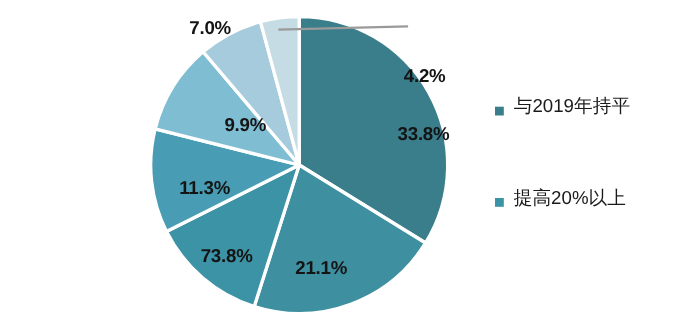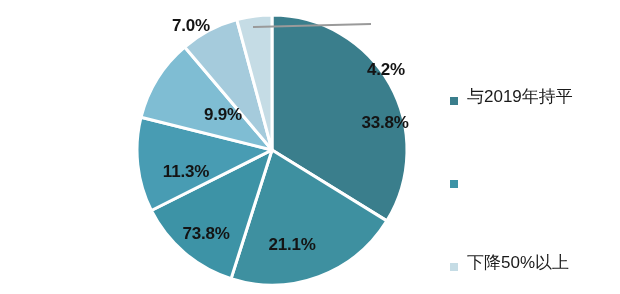--- a/index.html
+++ b/index.html
@@ -118,6 +118,7 @@
       </div>
       <div class="legend-item">
         <span class="legend-swatch" style="background: rgb(61, 147, 166);"></span>
+        <span class="legend-label">提高20%以上</span>
       </div>
       <div class="legend-item">
         <span class="legend-swatch" style="background: rgb(197, 220, 229);"></span>

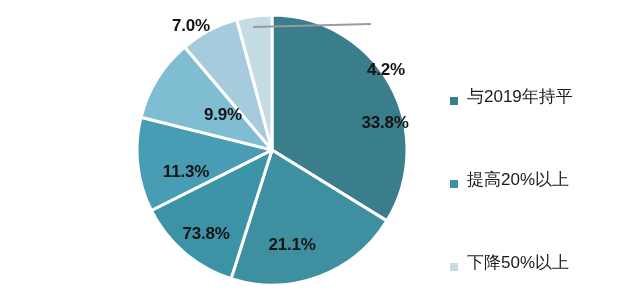--- a/index.html
+++ b/index.html
@@ -120,10 +120,6 @@
         <span class="legend-swatch" style="background: rgb(61, 147, 166);"></span>
         <span class="legend-label">提高20%以上</span>
       </div>
-      <div class="legend-item">
-        <span class="legend-swatch" style="background: rgb(197, 220, 229);"></span>
-        <span class="legend-label">下降50%以上</span>
-      </div>
     </div>
 
 </div>

